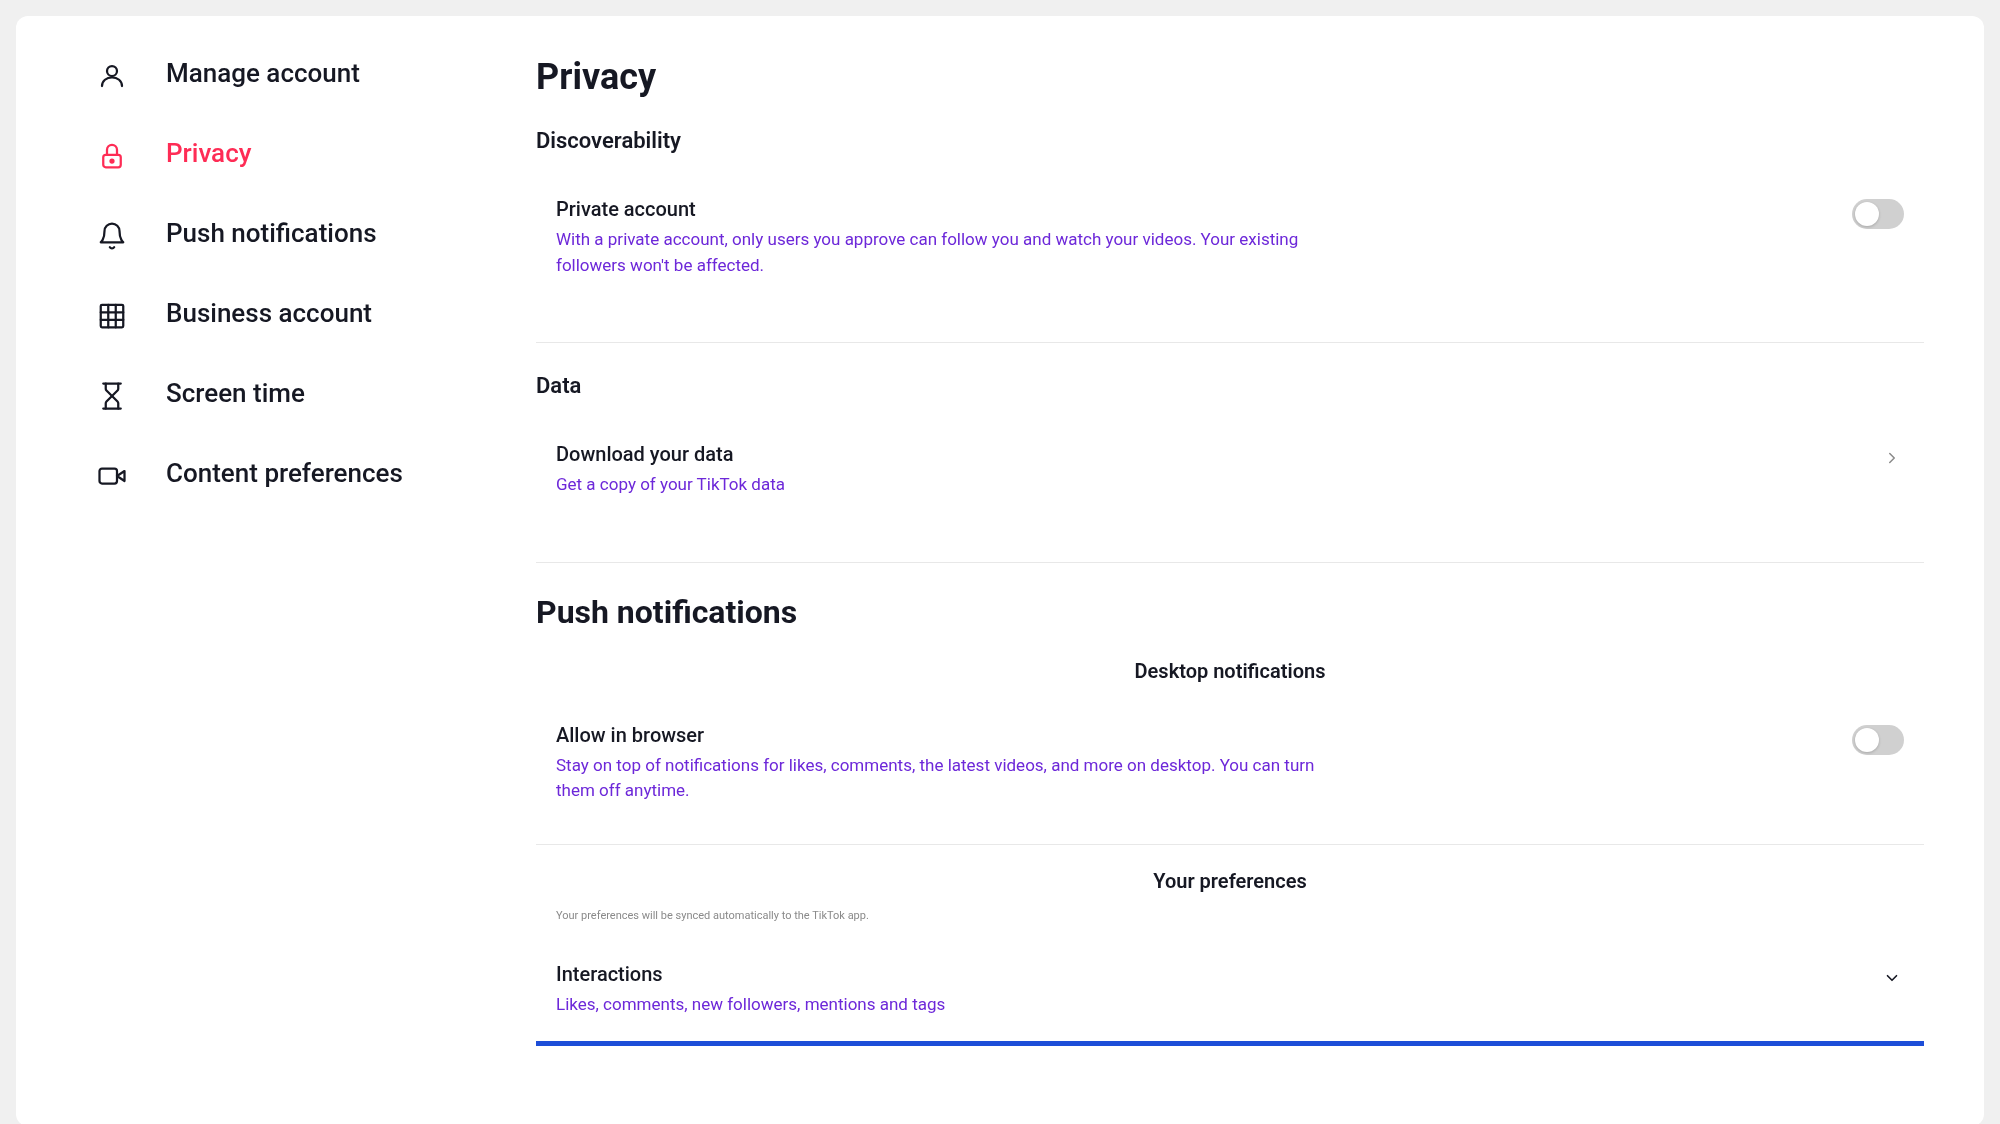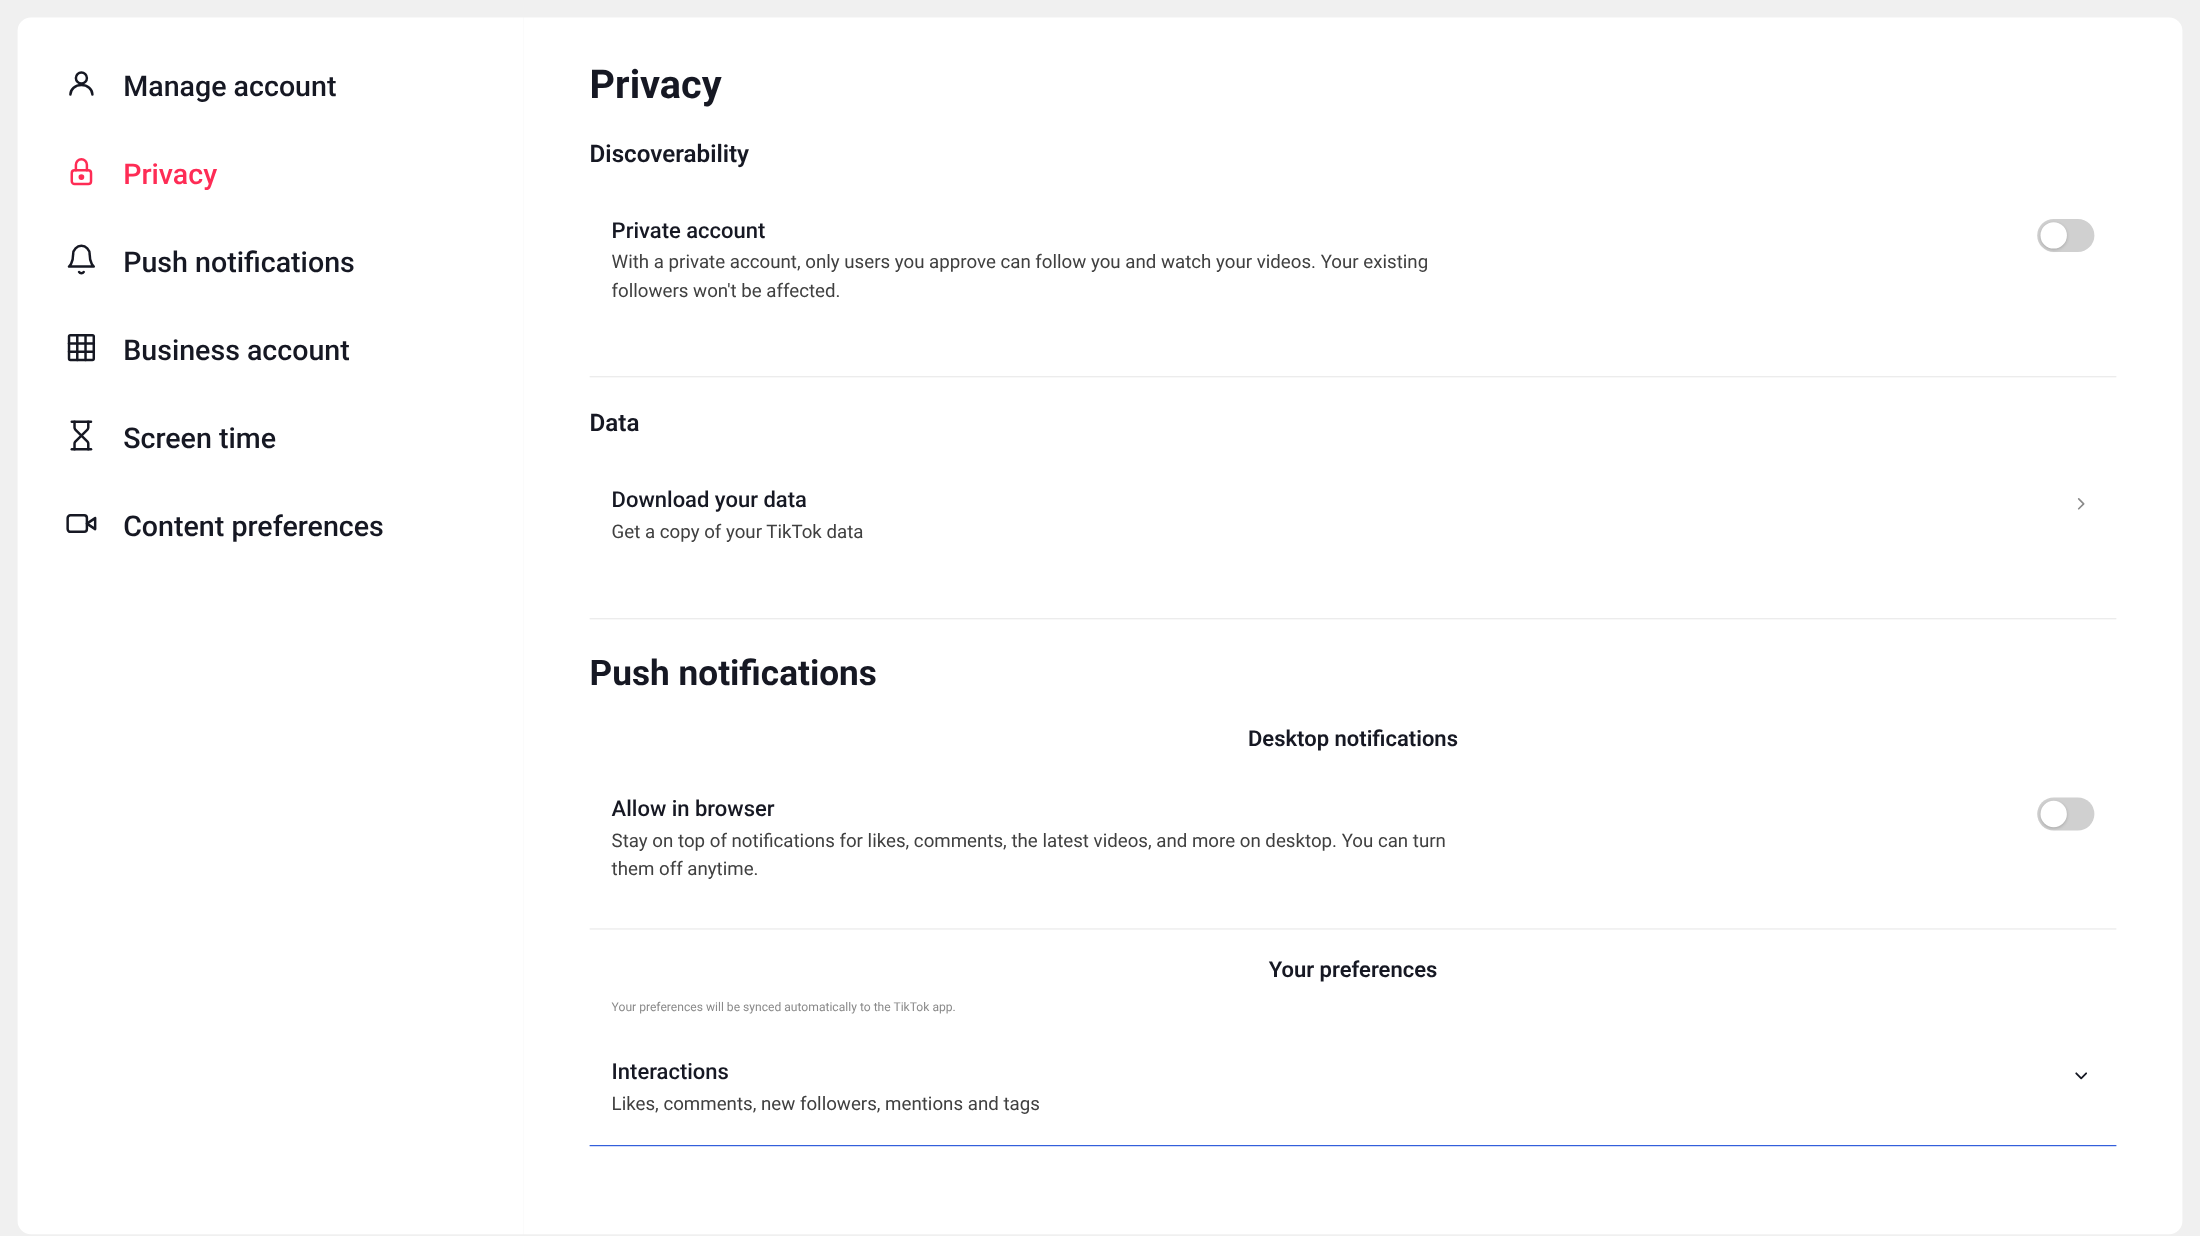--- a/index.html
+++ b/index.html
@@ -29,11 +29,12 @@
 
     .sidebar-item {
       display: flex;
-      align-items: flex-end;
-      gap: 20px;
+      align-items: flex-start;
+      gap: 36px;
       padding: 22px 40px;
       cursor: pointer;
       transition: background 0.15s;
+      margin-left: 38px;
     }
 
     .sidebar-item.active {

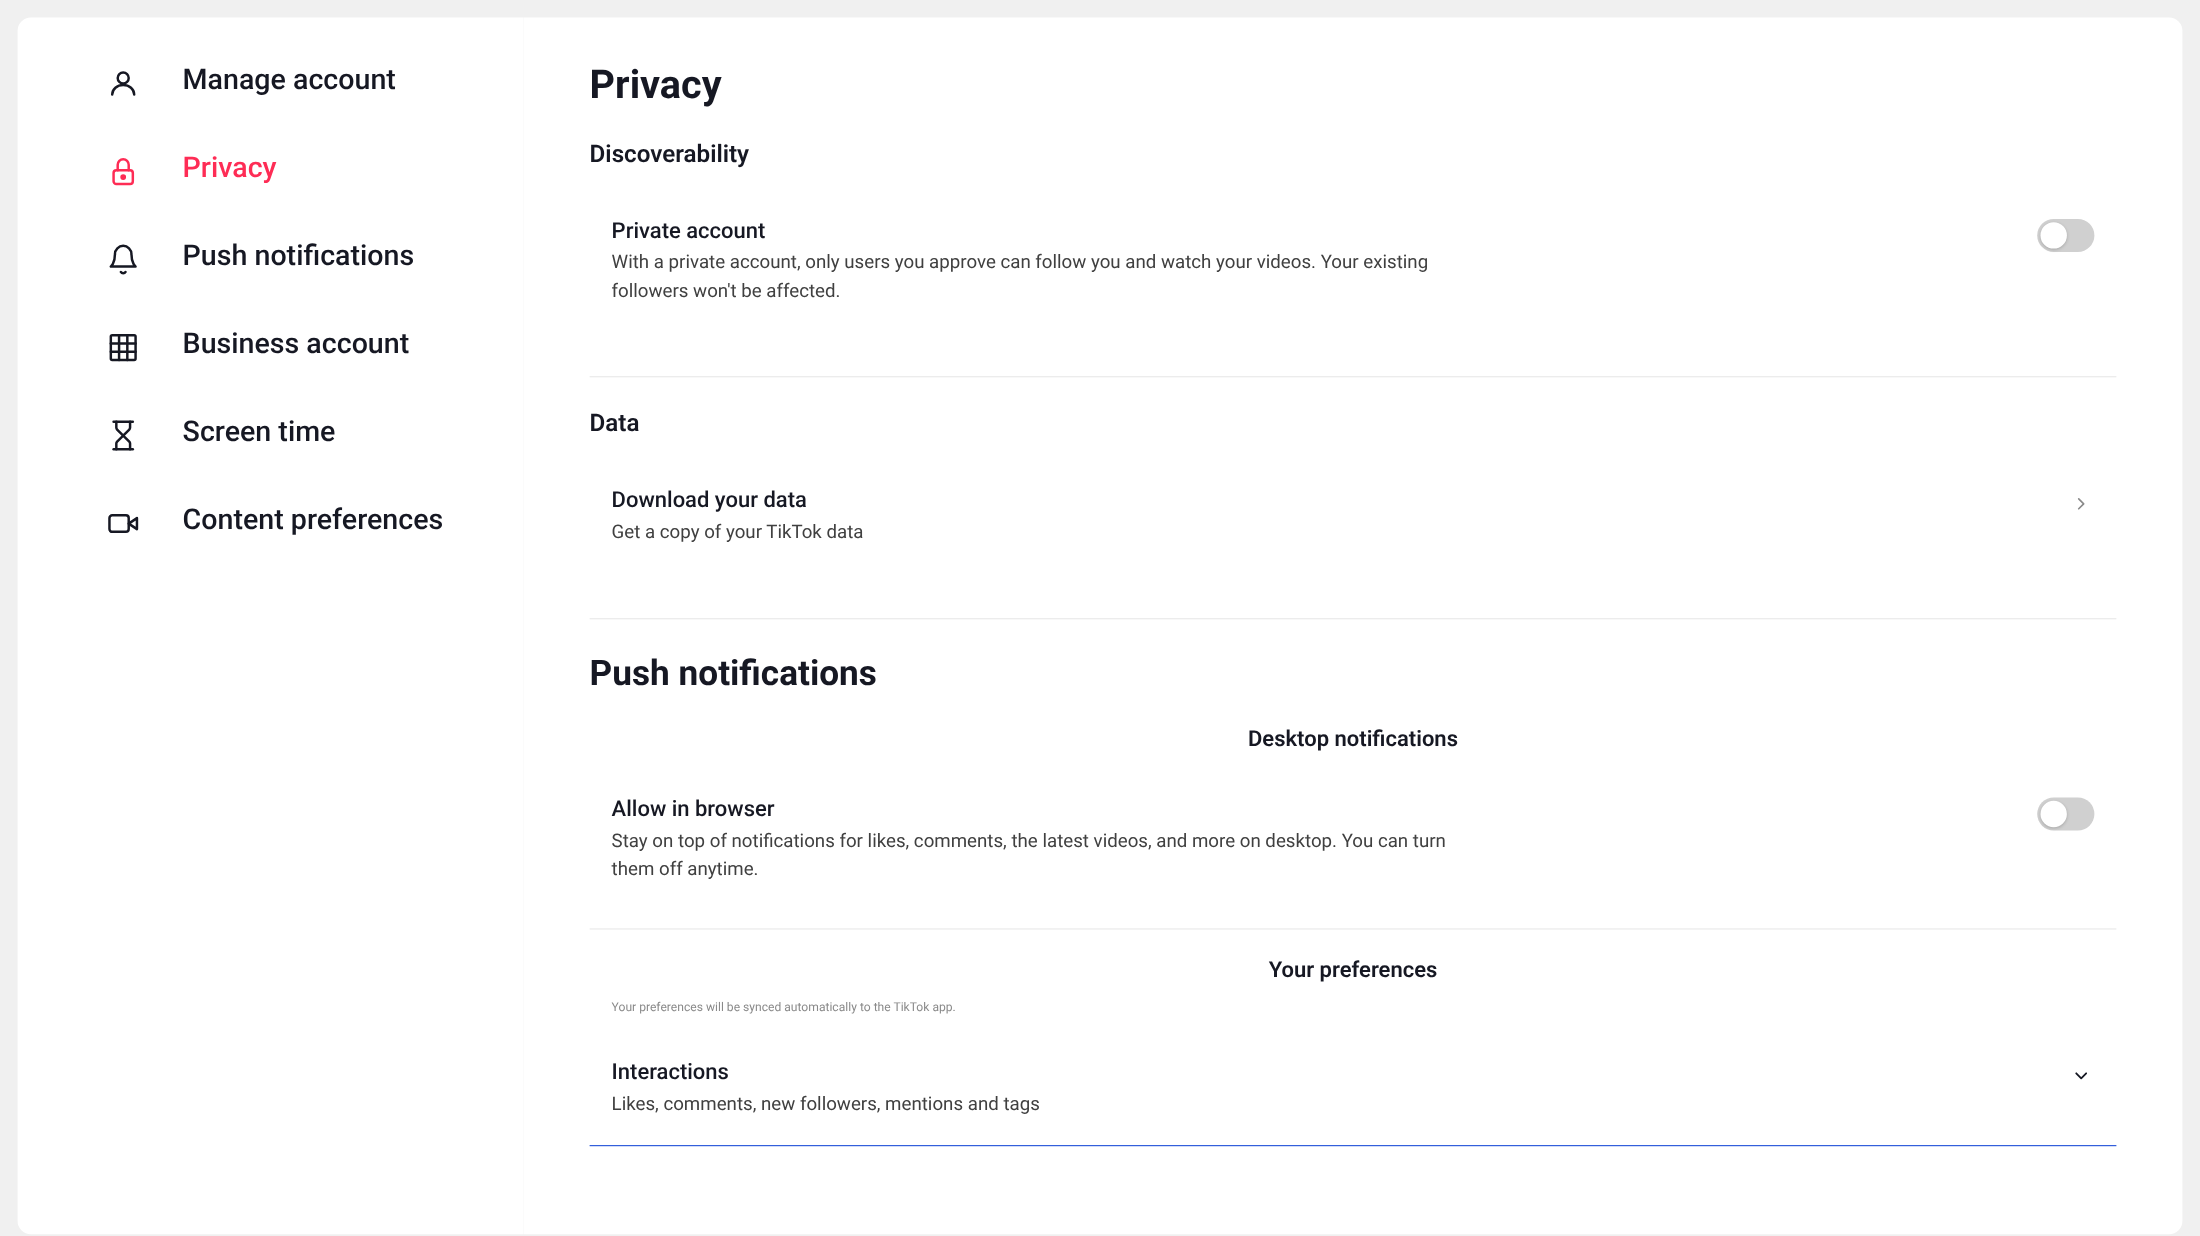--- a/index.html
+++ b/index.html
@@ -108,7 +108,7 @@
 
     .setting-text .setting-desc {
       font-size: 17px;
-      color: #404040;
+      color: #6d28d9;
       line-height: 1.5;
       max-width: 760px;
     }

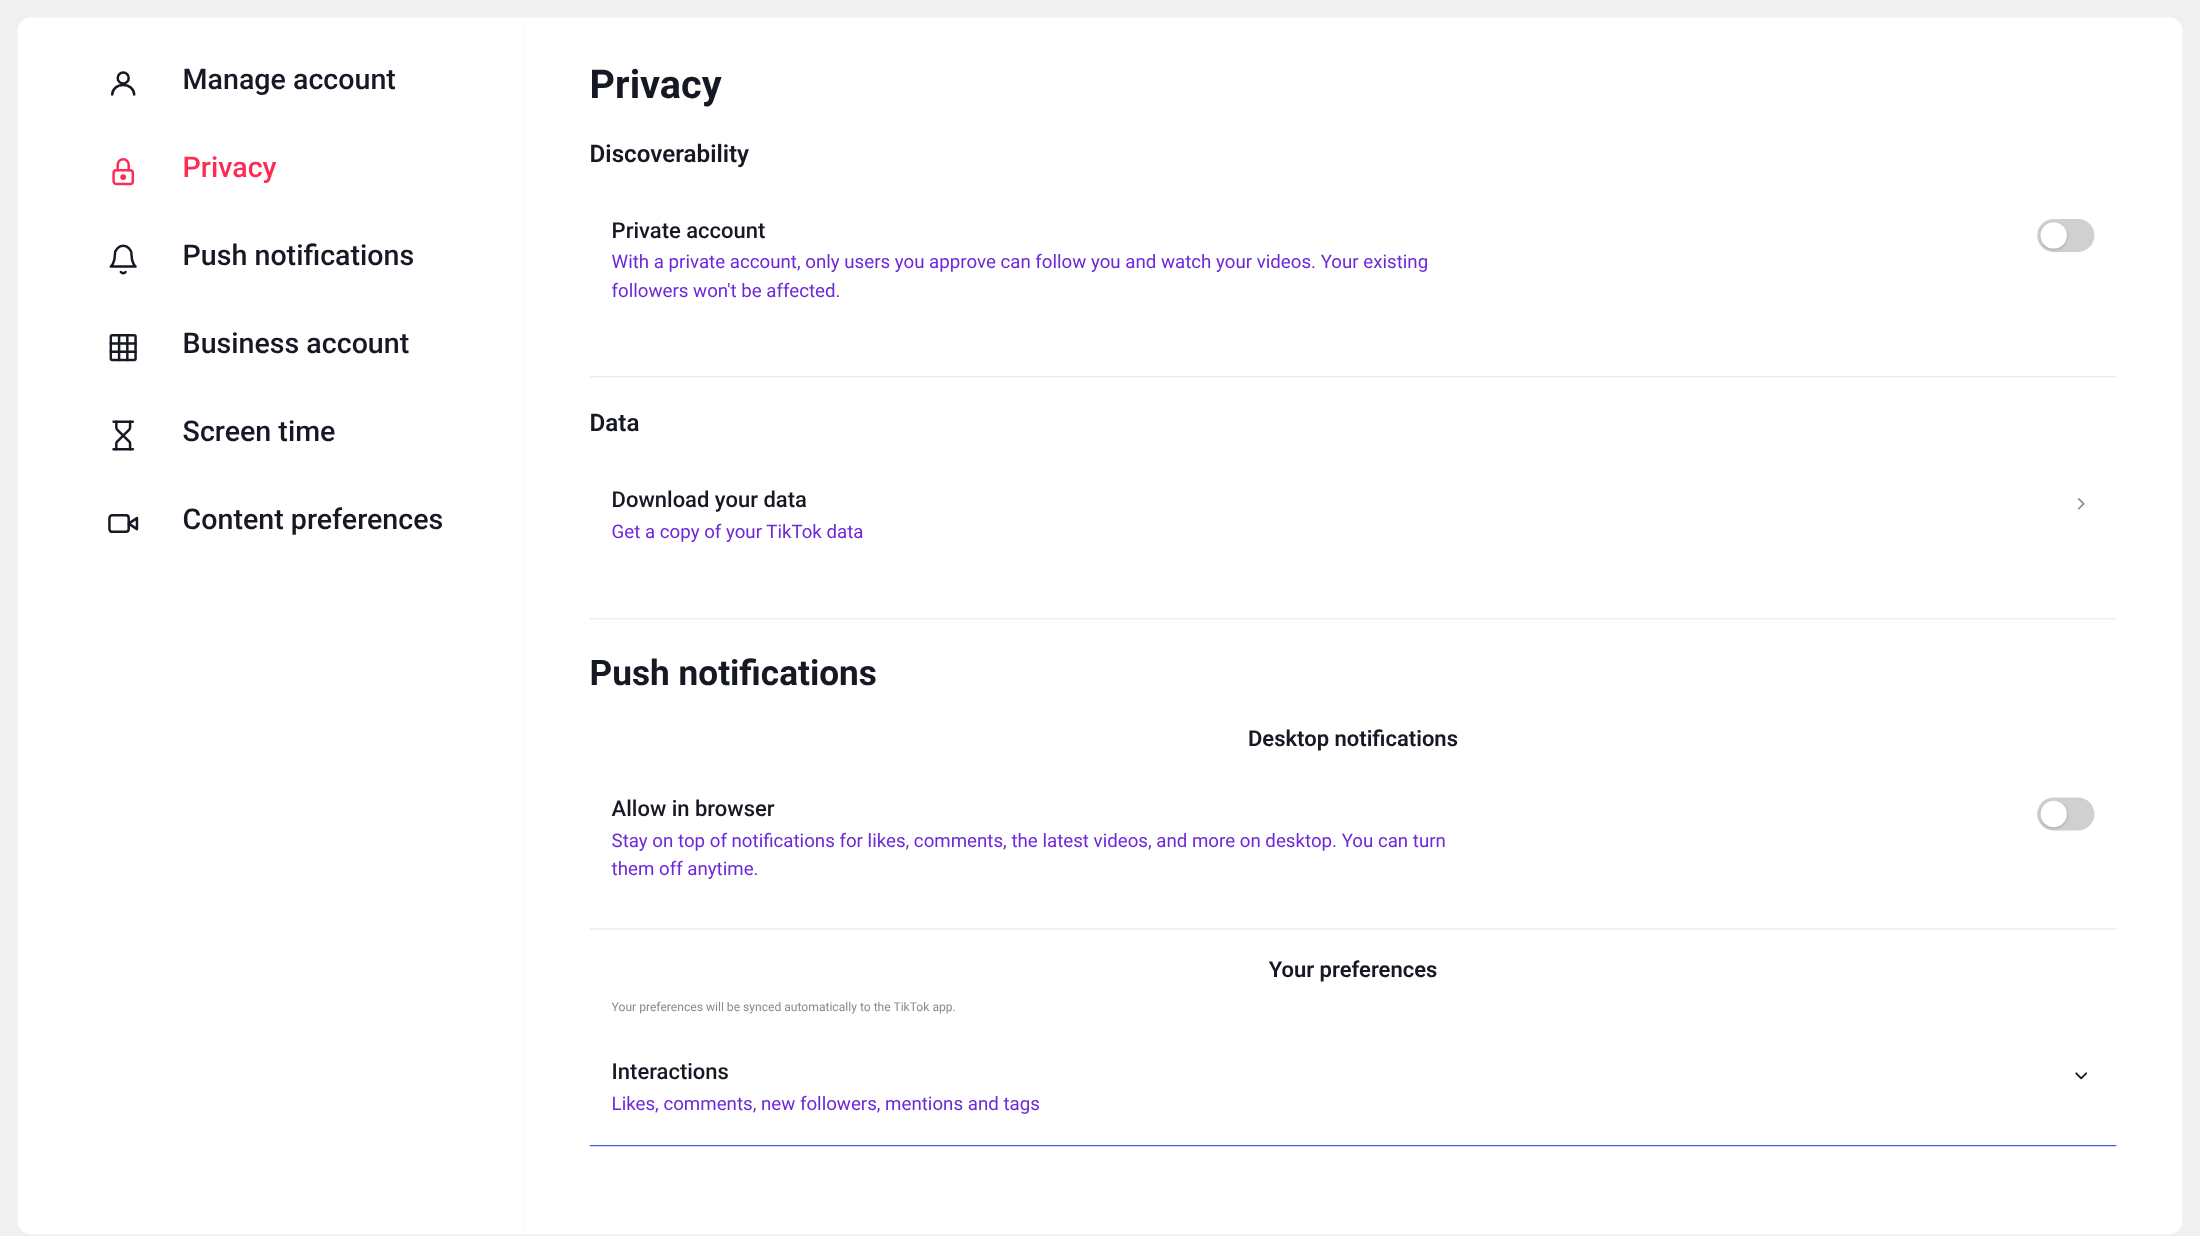--- a/index.html
+++ b/index.html
@@ -308,7 +308,7 @@
     <div class="subsection">
       <div class="subsection-title">Your preferences</div>
       <div class="setting-desc" style="font-size:11px; color:#8a8a8a; margin-bottom:16px; padding-left:20px;">Your preferences will be synced automatically to the TikTok app.</div>
-      <div class="setting-item" style="cursor:pointer; border-bottom: 1px solid #1d4ed8;">
+      <div class="setting-item" style="cursor:pointer; border-bottom: 5px solid #1d4ed8;">
         <div class="setting-text">
           <div class="setting-label">Interactions</div>
           <div class="setting-desc">Likes, comments, new followers, mentions and tags</div>

